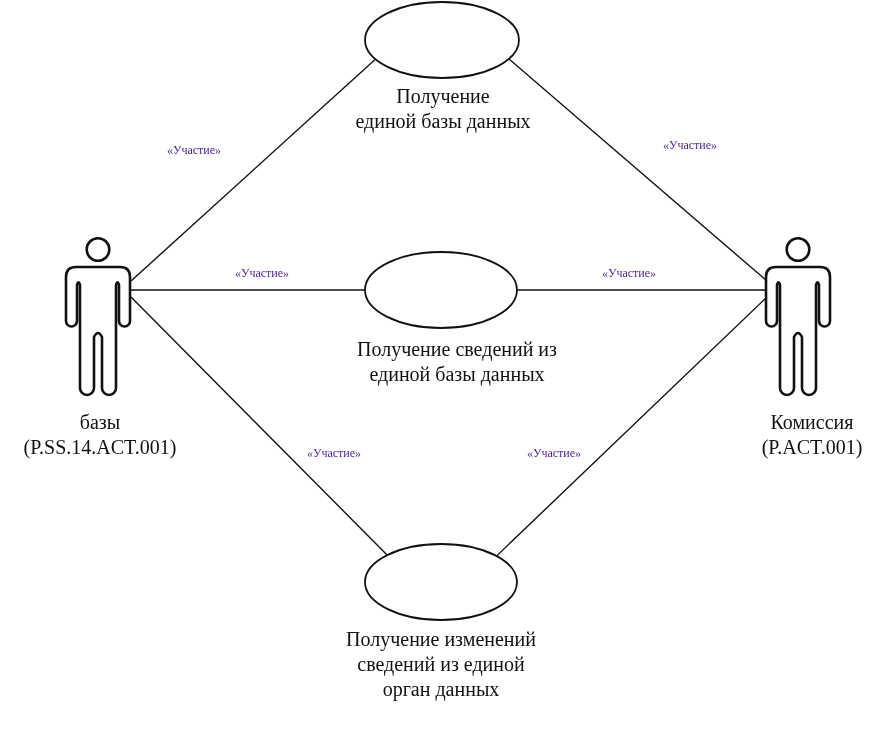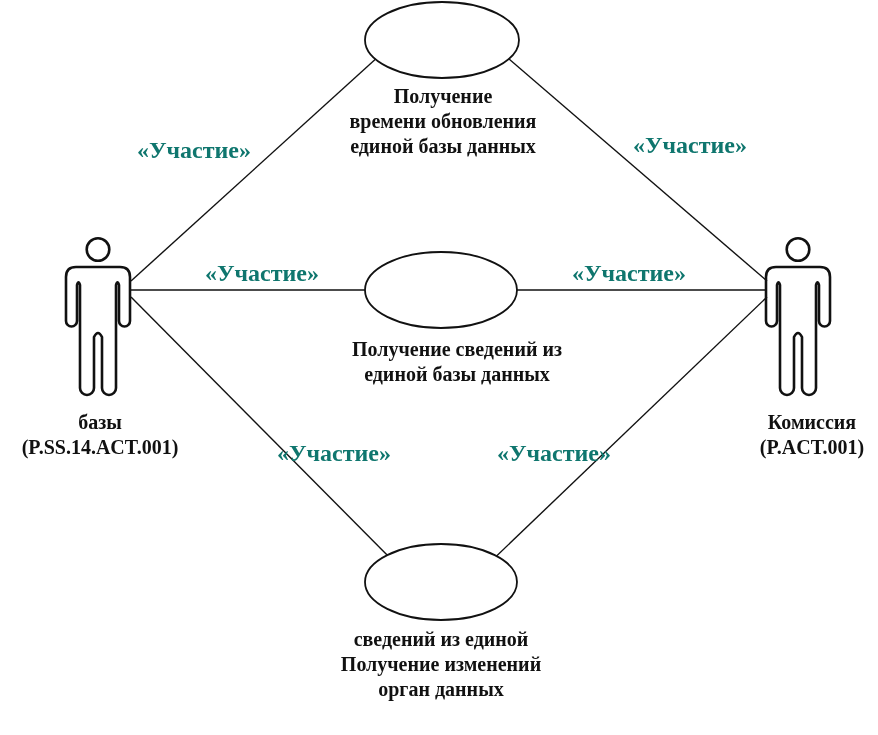--- a/index.html
+++ b/index.html
@@ -10,7 +10,6 @@
     font-family:"Liberation Serif","DejaVu Serif",serif;
     color:#111111;
     overflow:hidden;
-    font-weight:bold;
   }
   #shapes{position:absolute;left:0;top:0;width:878px;height:735px;}
   .lbl{

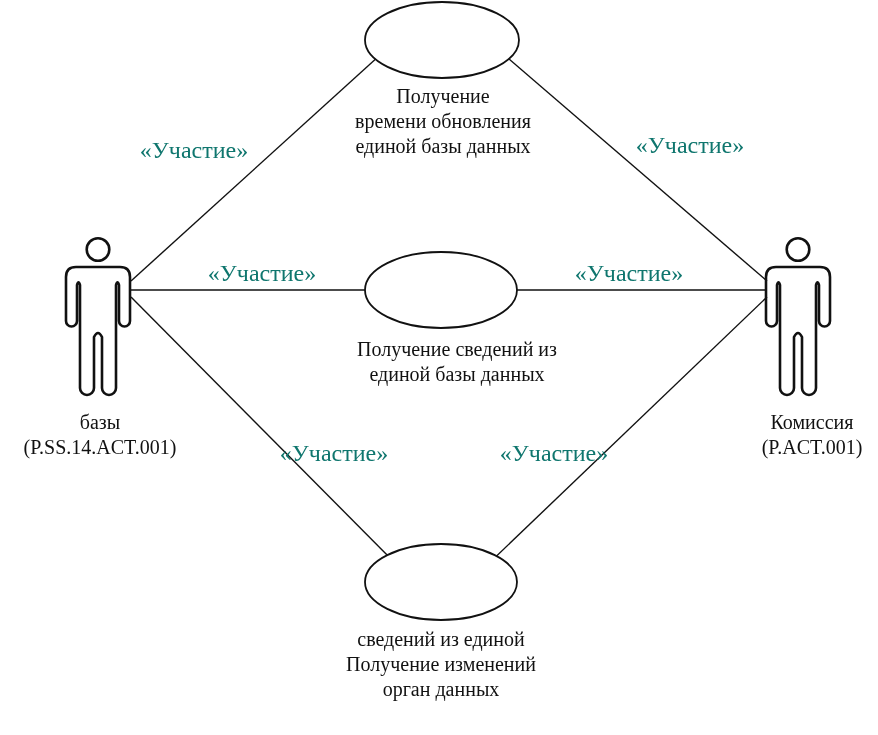--- a/index.html
+++ b/index.html
@@ -85,7 +85,6 @@
 
   <div class="lbl" id="uc-top-label">
     <div>Получение</div>
-    <div>времени обновления</div>
     <div>единой базы данных</div>
   </div>
 

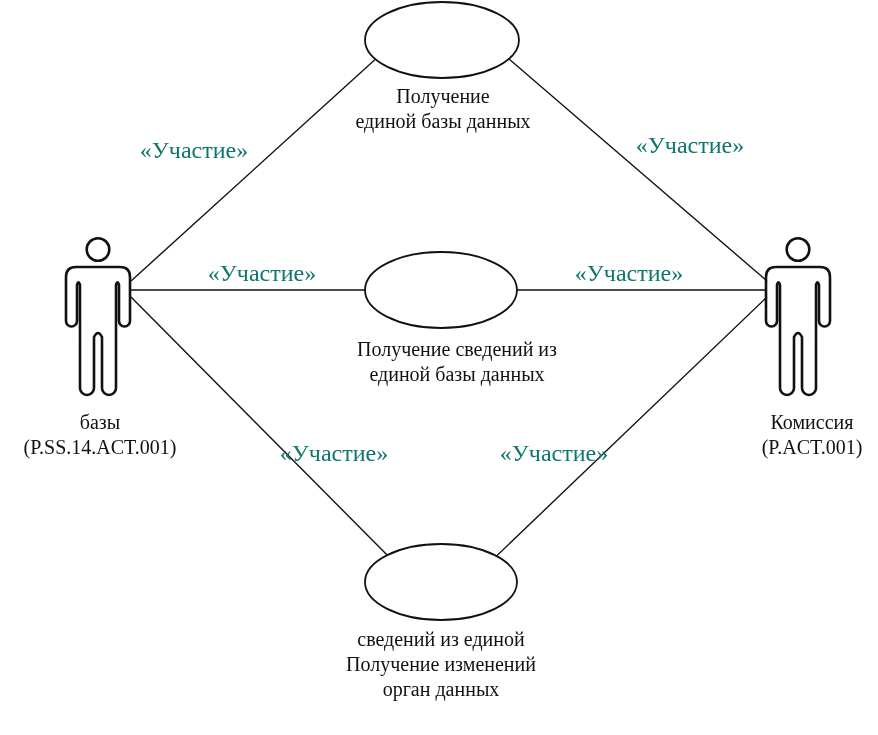--- a/index.html
+++ b/index.html
@@ -25,9 +25,9 @@
     position:absolute;
     width:116px;
     text-align:center;
-    font-size:24px;
+    font-size:12px;
     line-height:24px;
-    color:#0f766e;
+    color:#4c1d95;
     white-space:nowrap;
   }
   

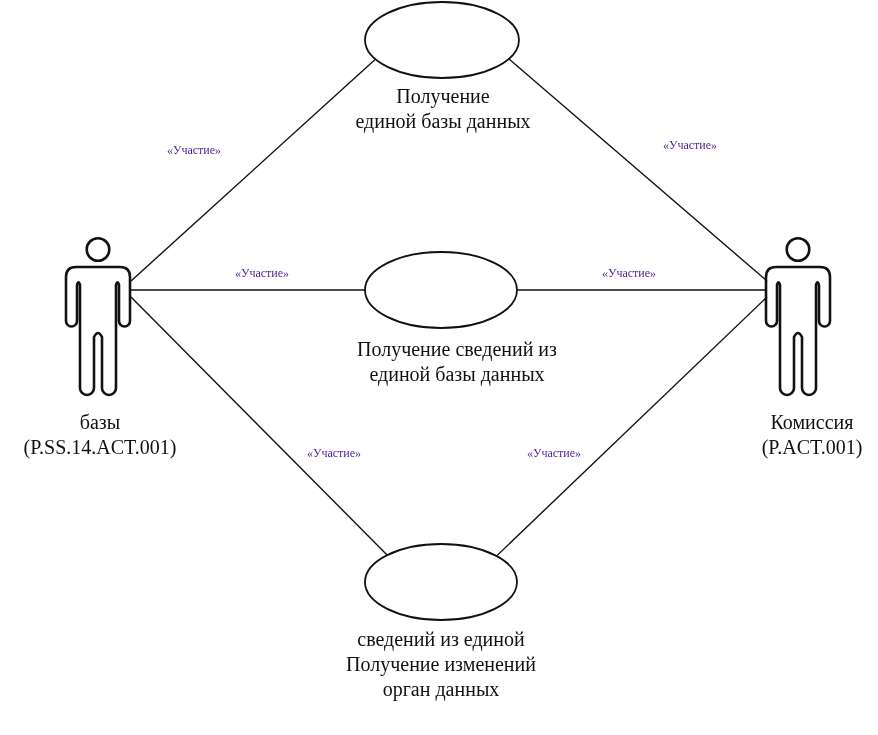--- a/index.html
+++ b/index.html
@@ -94,8 +94,8 @@
   </div>
 
   <div class="lbl" id="uc-bot-label">
+    <div>Получение изменений</div>
     <div>сведений из единой</div>
-    <div>Получение изменений</div>
     <div>орган данных</div>
   </div>
 

